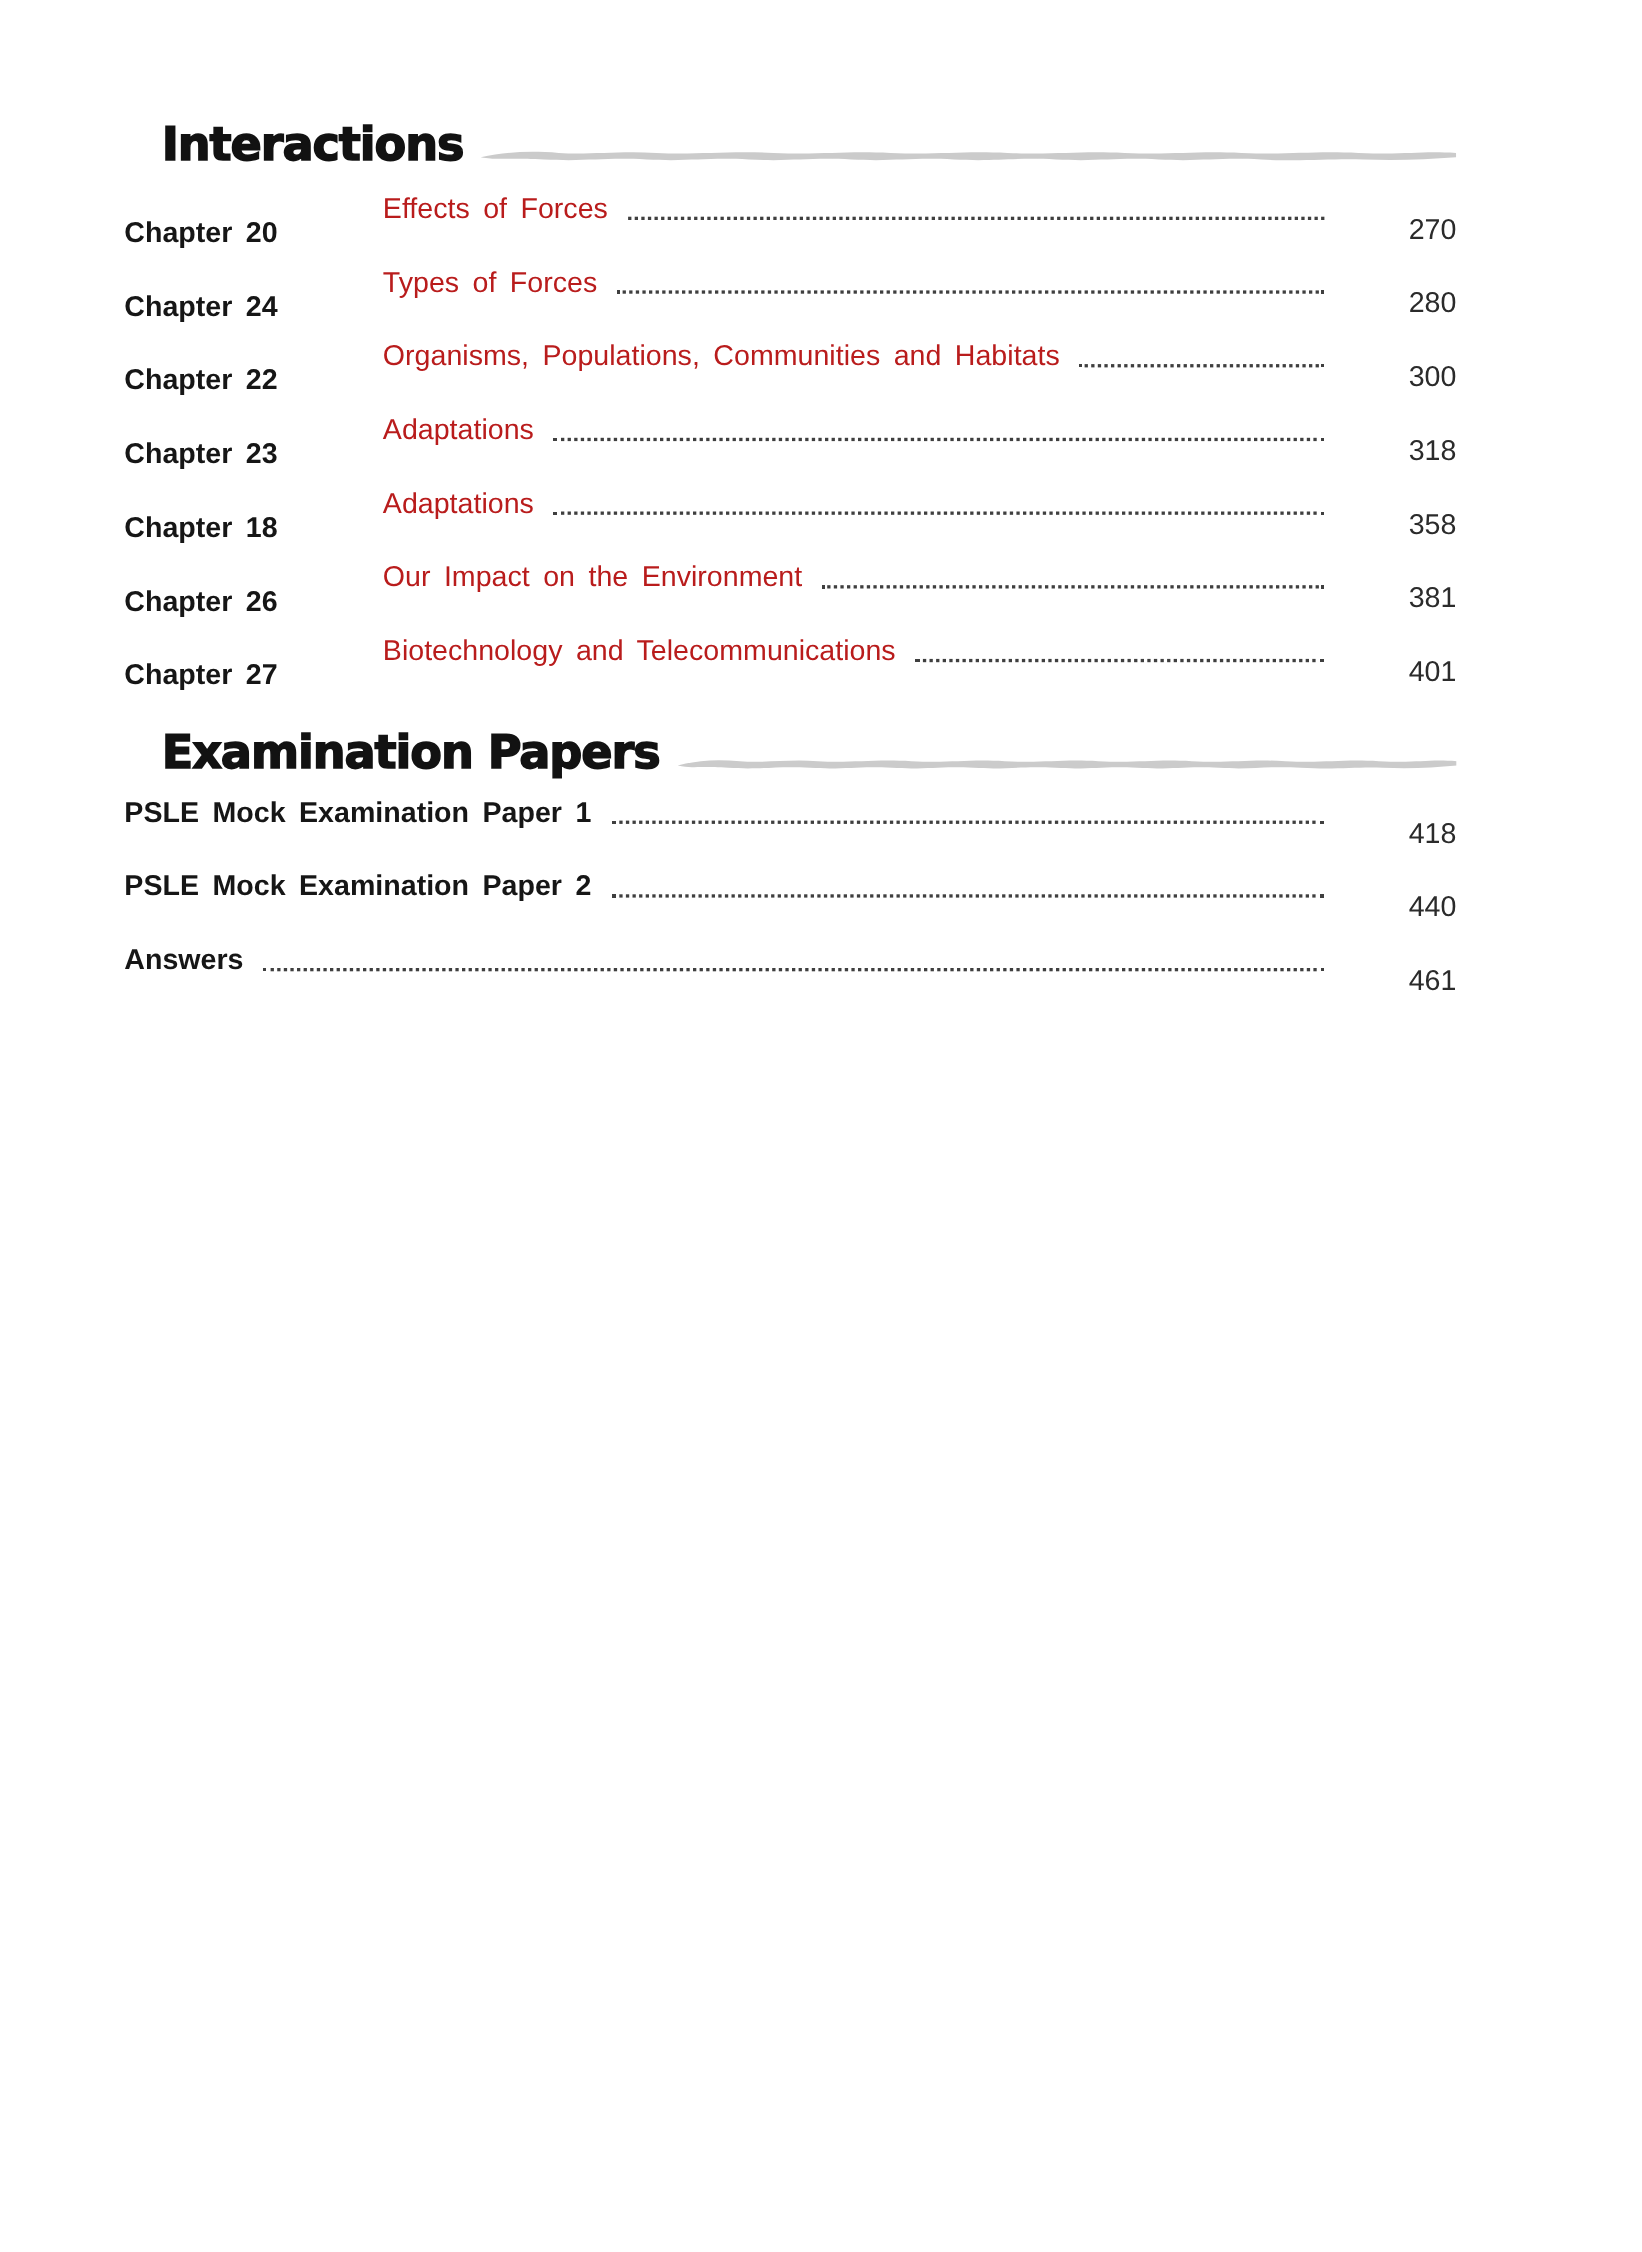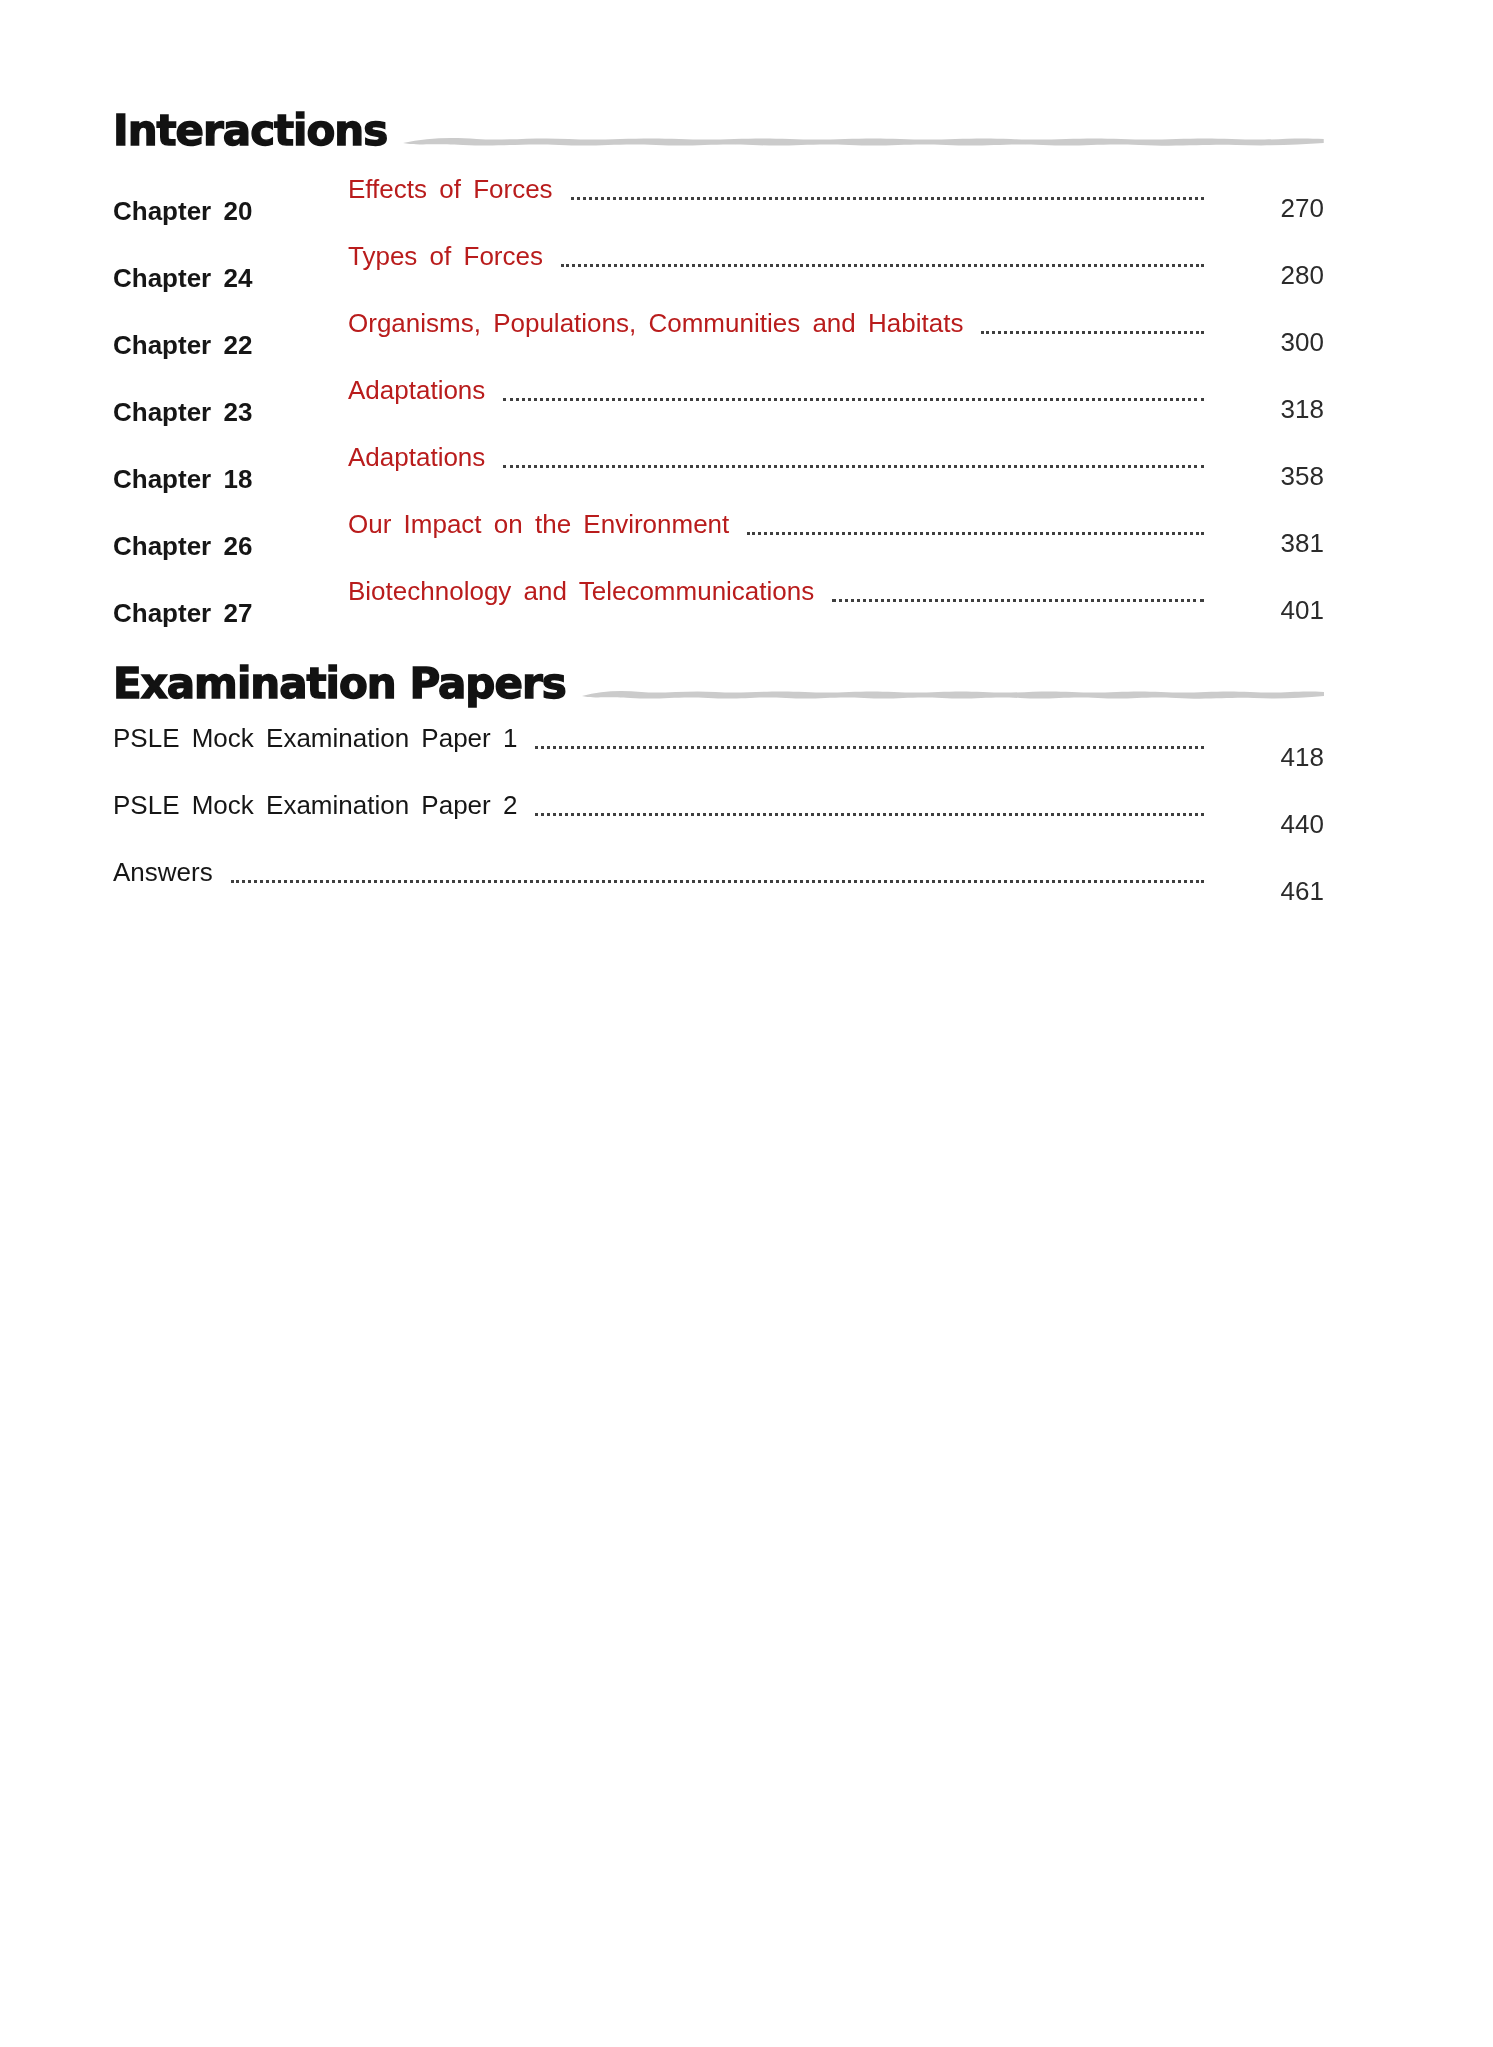--- a/index.html
+++ b/index.html
@@ -26,6 +26,7 @@
     display: flex;
     align-items: flex-end;
     height: 56px;
+    margin-left: 34px;
   }
   .section-title {
     margin: 0;

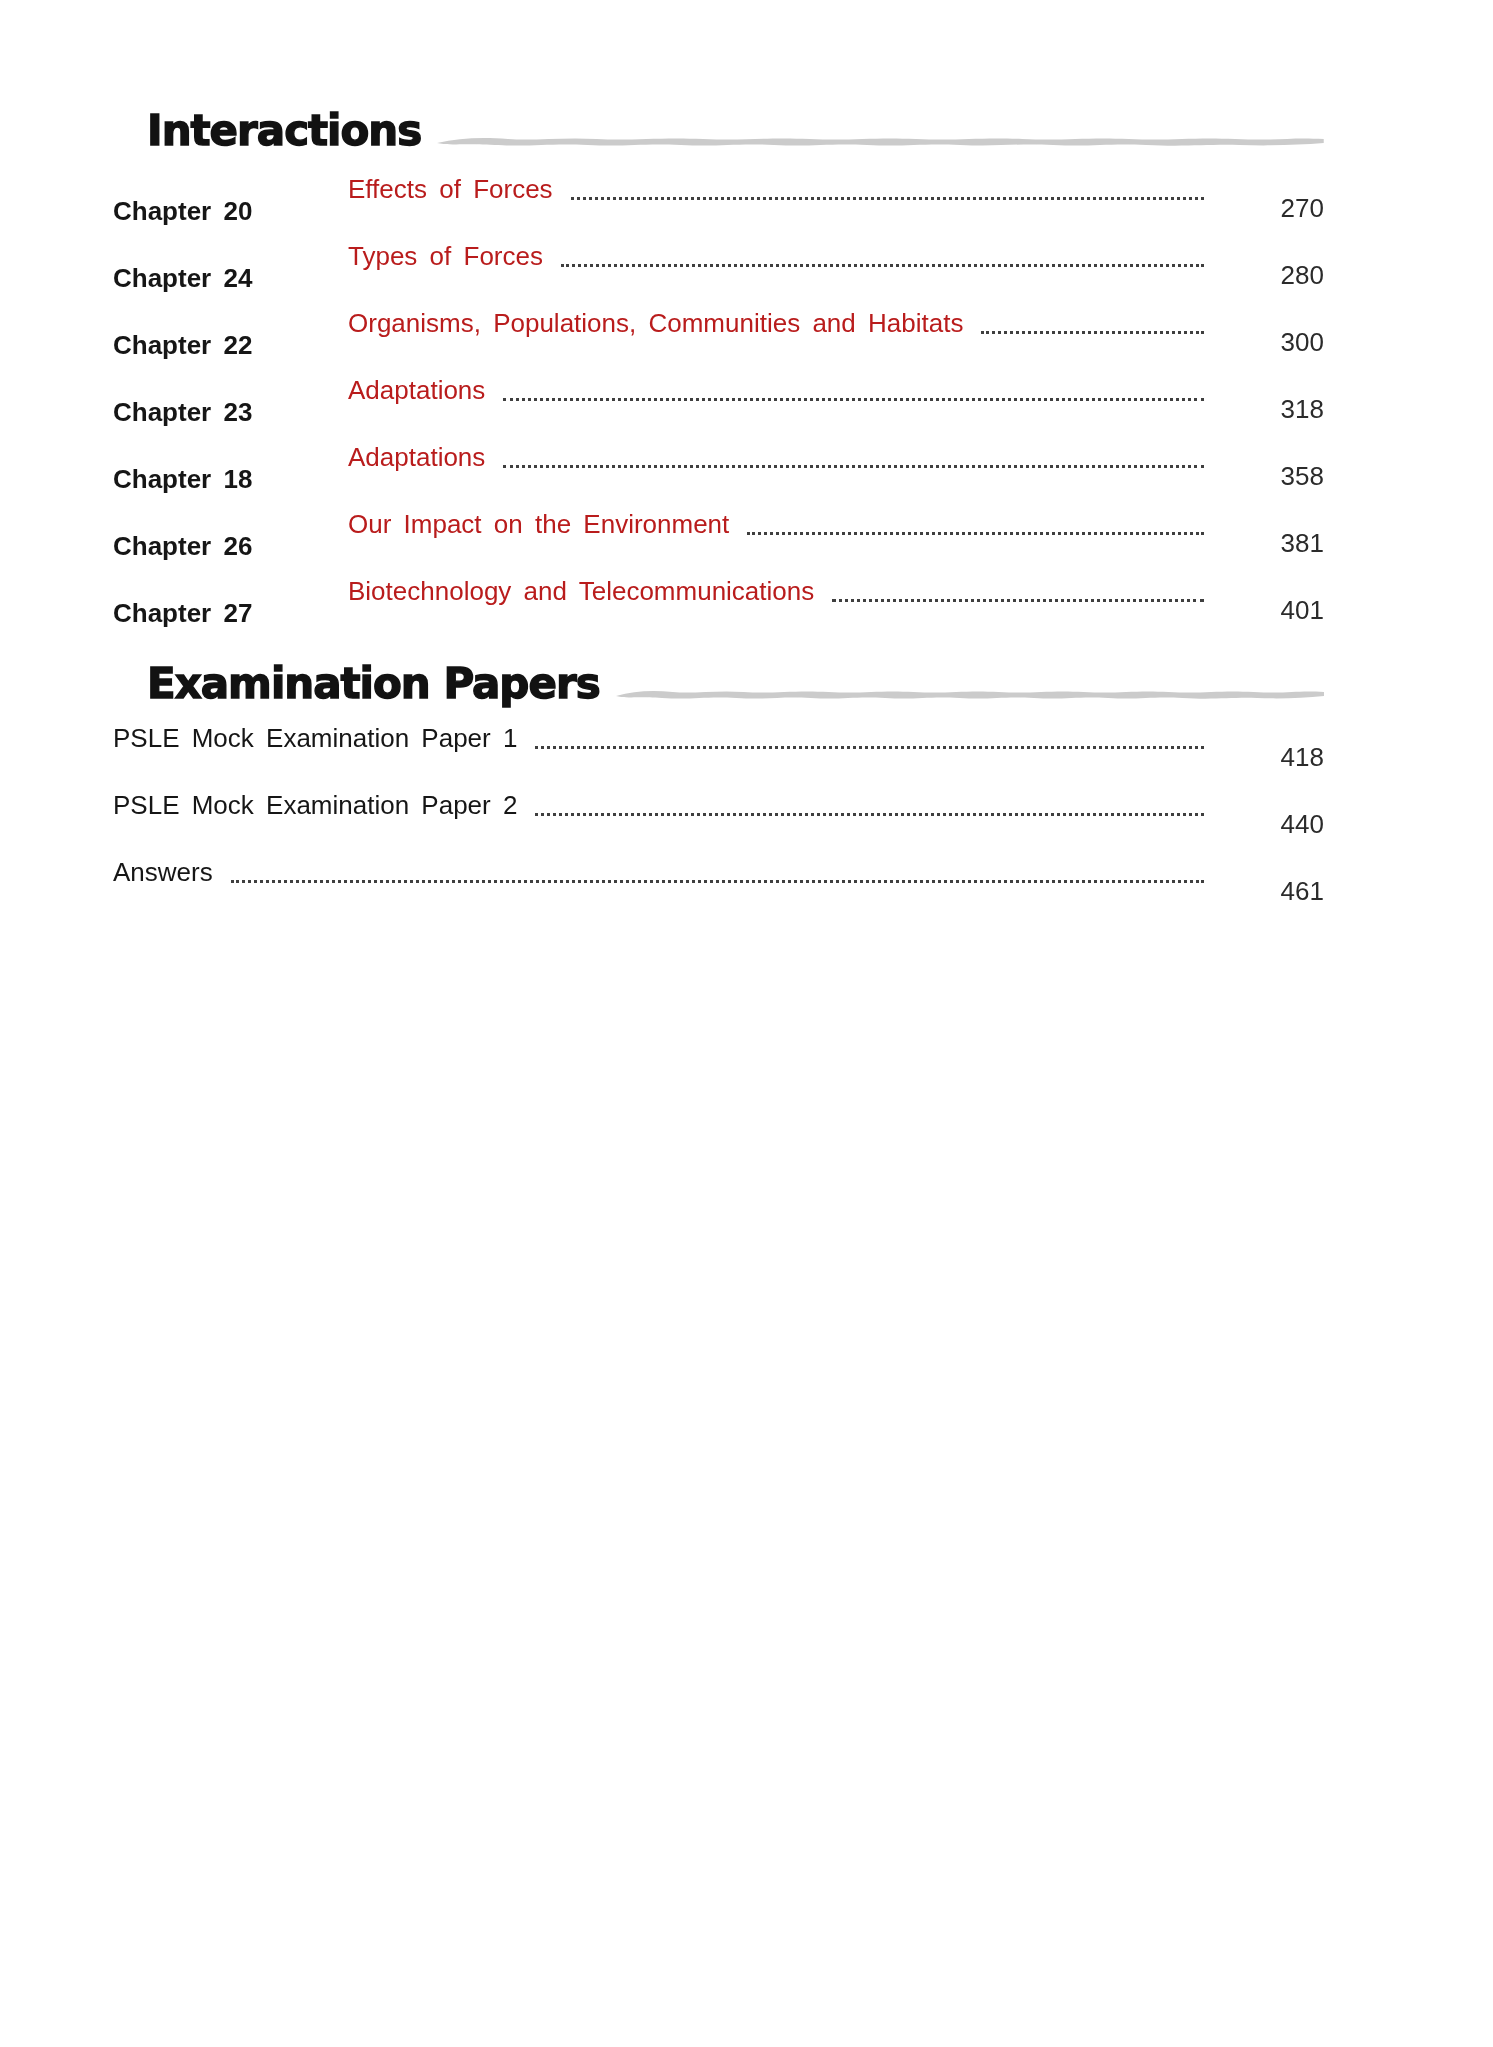--- a/index.html
+++ b/index.html
@@ -72,7 +72,7 @@
     color: #b91c1c;
   }
   .exam-label {
-    font-weight: normal;
+    font-weight: bold;
     color: #161616;
   }
   .leader {

